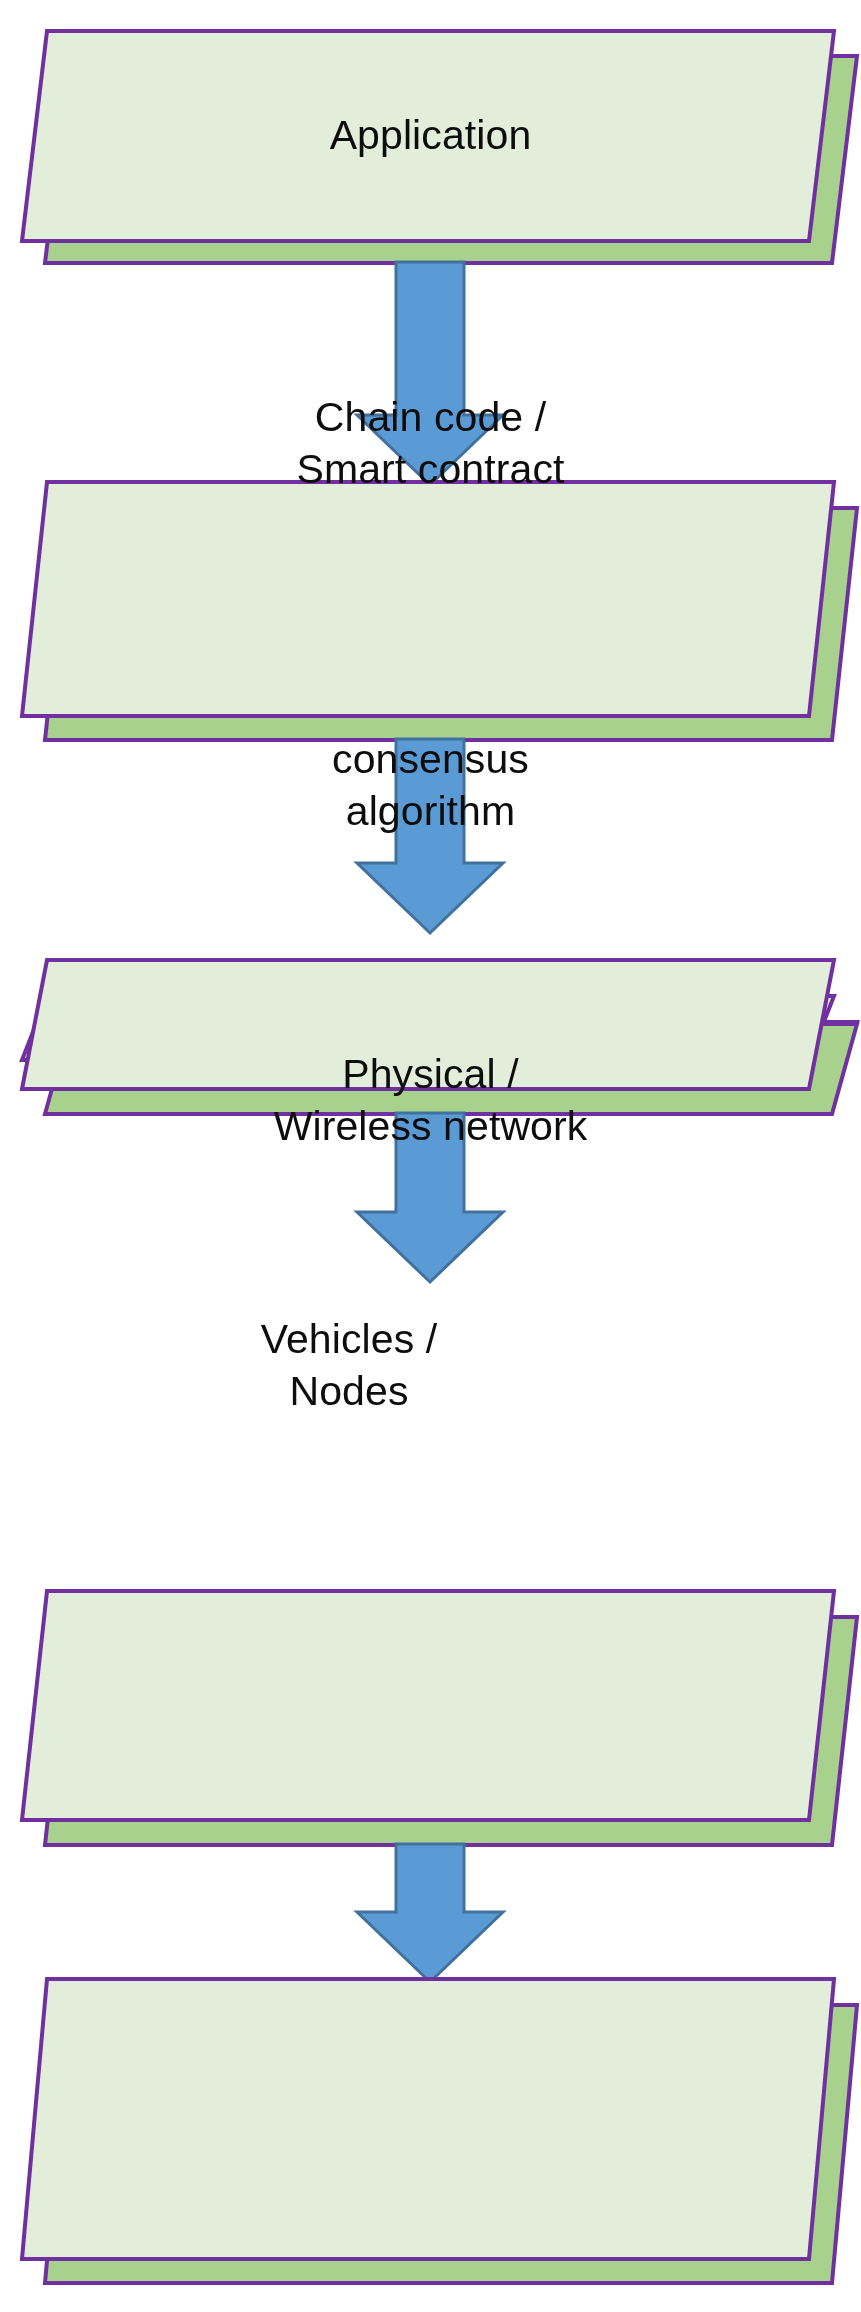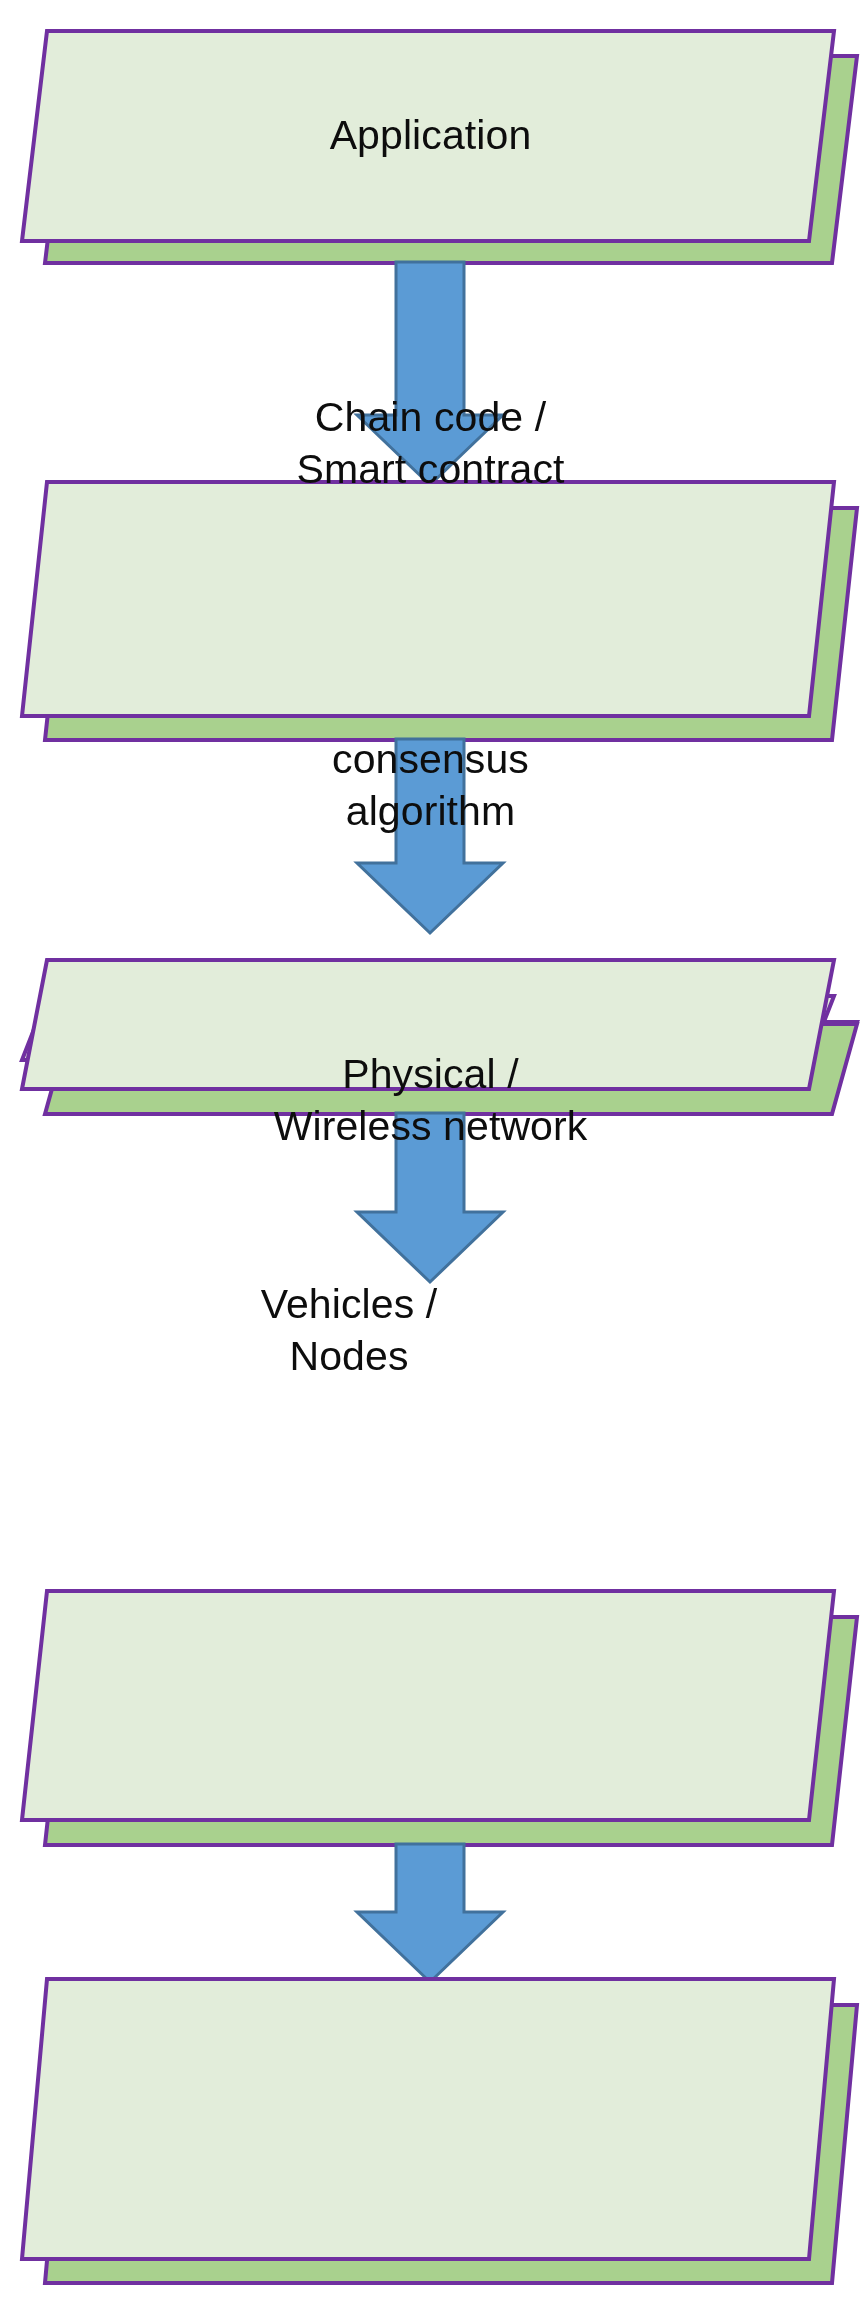--- a/index.html
+++ b/index.html
@@ -101,7 +101,7 @@
   <div class="layer-label" style="left:0px; top:733px; width:861px;">consensus
 algorithm</div>
 
-  <div class="layer-label" style="left:0px; top:1278px; width:698px;">Vehicles /
+  <div class="layer-label" style="left:0px; top:1313px; width:698px;">Vehicles /
 Nodes</div>
 
 </div>

